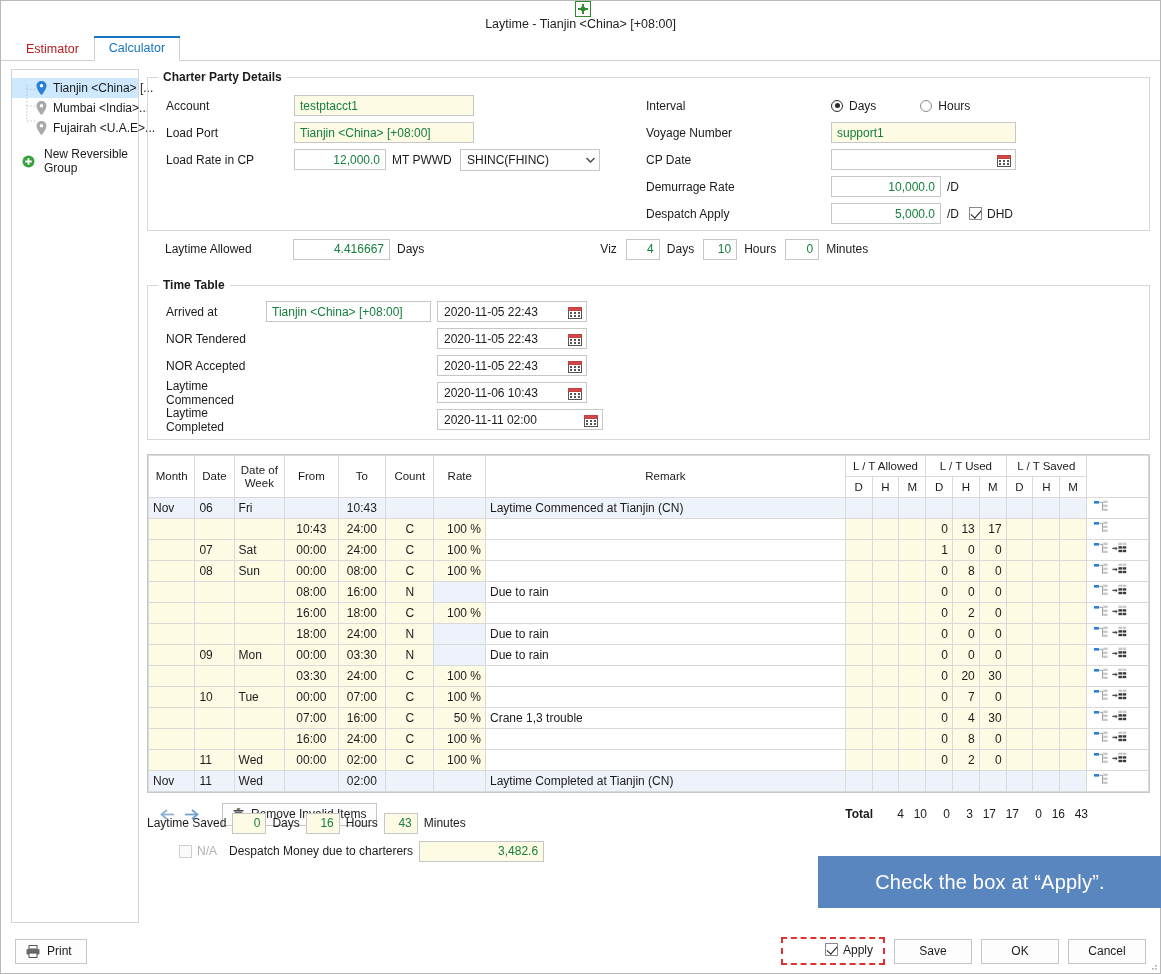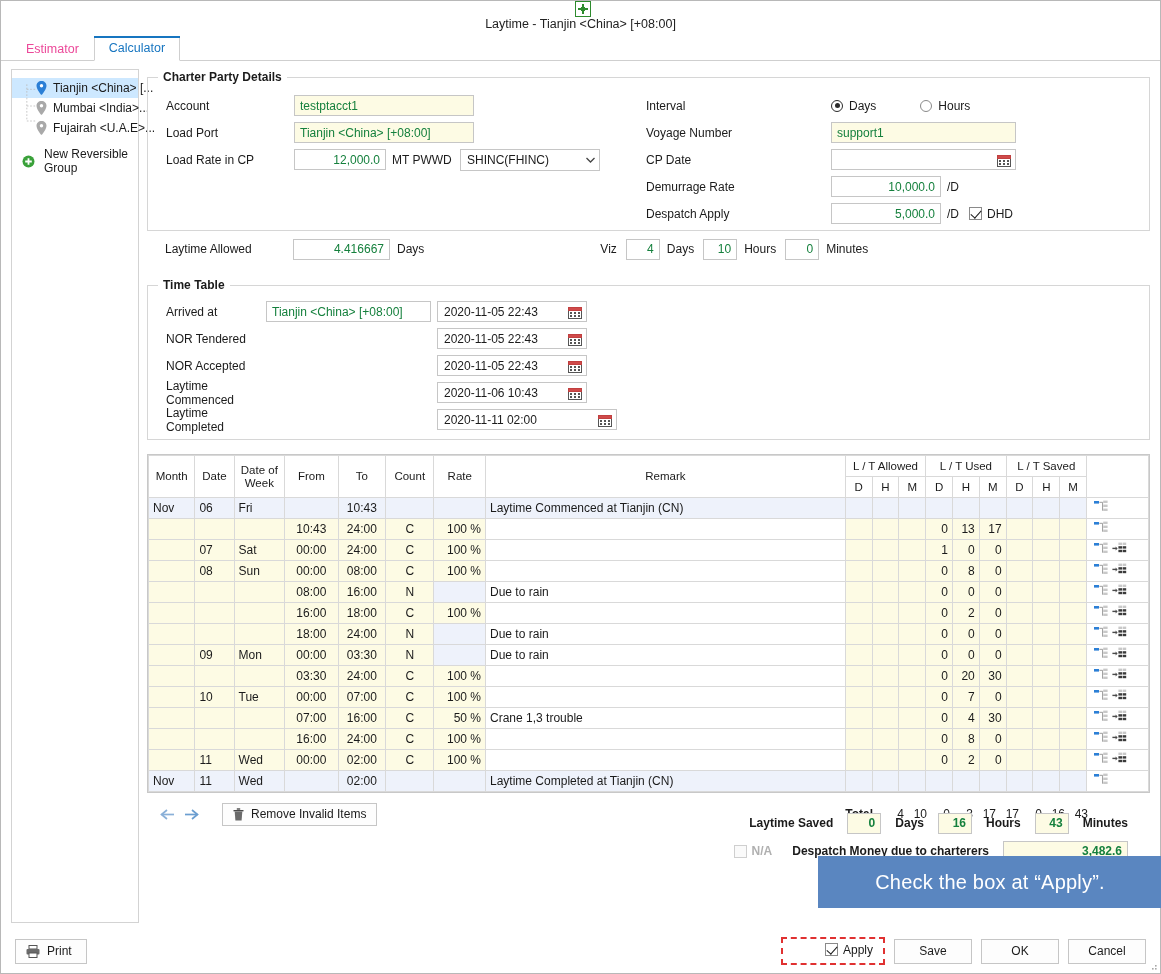--- a/index.html
+++ b/index.html
@@ -38,7 +38,7 @@
   
   .tabstrip { height:27px; display:flex; align-items:flex-end; padding-left:10px;
               border-bottom:1px solid #cfcfcf; background:#fff; position:relative; z-index:2;}
-  .tab { padding:4px 14px 5px; font-size:12.5px; color:#ec4899; cursor:default;
+  .tab { padding:4px 14px 5px; font-size:12.5px; color:#b91c1c; cursor:default;
          border:1px solid transparent; border-bottom:none; position:relative; top:1px; }
   .tab.active { color:#1675c0; background:#fff; border-color:#cfcfcf; border-bottom:1px solid #fff; }
   .tab.active:after { content:""; position:absolute; left:-1px; right:-1px; top:-1px; height:2px; background:#1675c0; }

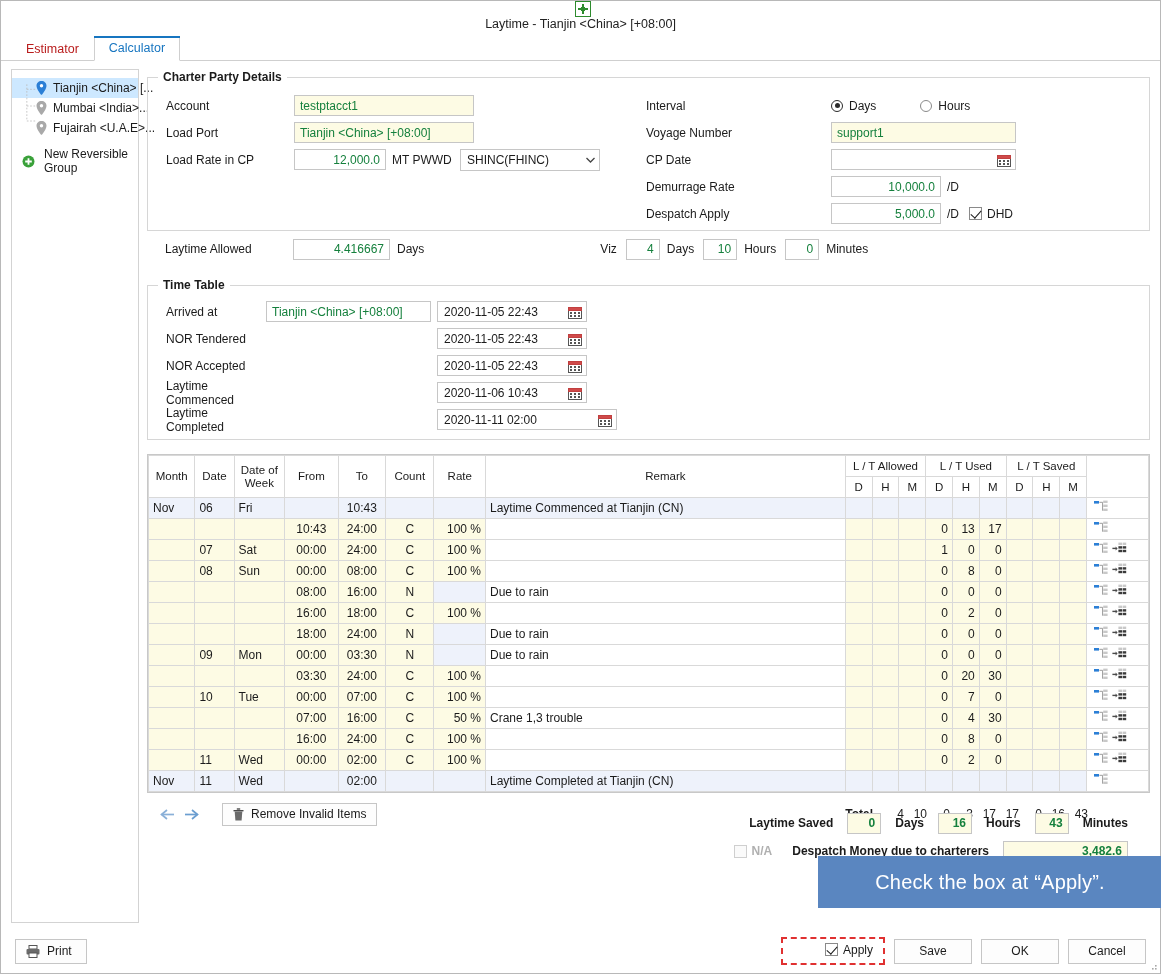--- a/index.html
+++ b/index.html
@@ -398,7 +398,7 @@
           <div class="row">
             <span class="lbl" style="width:100px">Laytime Completed</span>
             <span style="width:171px"></span>
-            <span class="date-fld" style="width:180px">
+            <span class="date-fld" style="width:166px">
               <span>2020-11-11 02:00</span>
               <svg class="cal" width="14" height="14" viewBox="0 0 14 14">
                 <rect x="0.5" y="2.5" width="13" height="11" fill="#fff" stroke="#555"></rect>

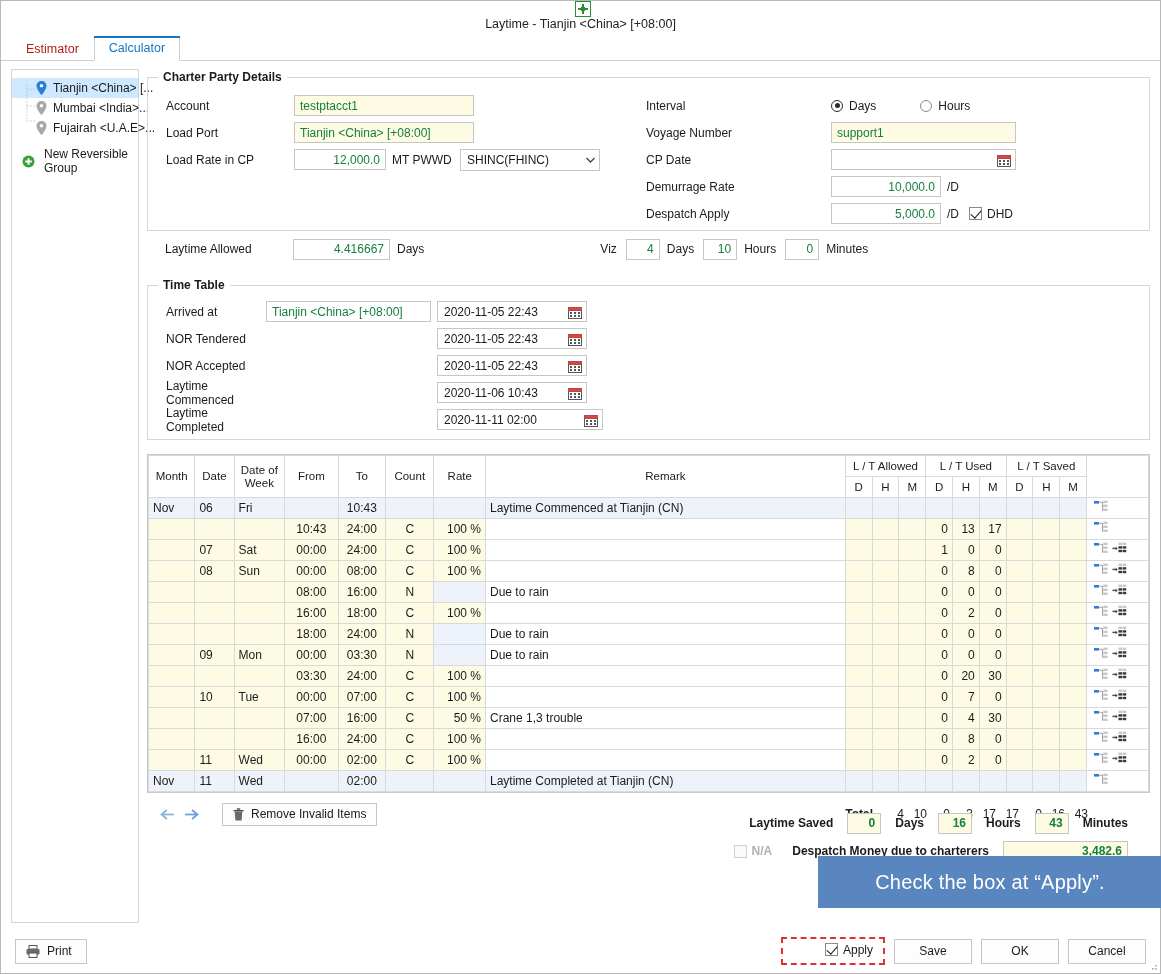--- a/index.html
+++ b/index.html
@@ -131,7 +131,7 @@
 
   
   .summary { position:absolute; right:0; bottom:58px; width:100%; }
-  .sum-row { display:flex; align-items:center; justify-content:flex-end; height:28px; gap:14px;font-weight:bold; }
+  .sum-row { display:flex; align-items:center; justify-content:flex-start; height:28px; gap:6px; }
 
   
   .footer { position:absolute; left:0; right:0; bottom:0; height:44px; display:flex;

